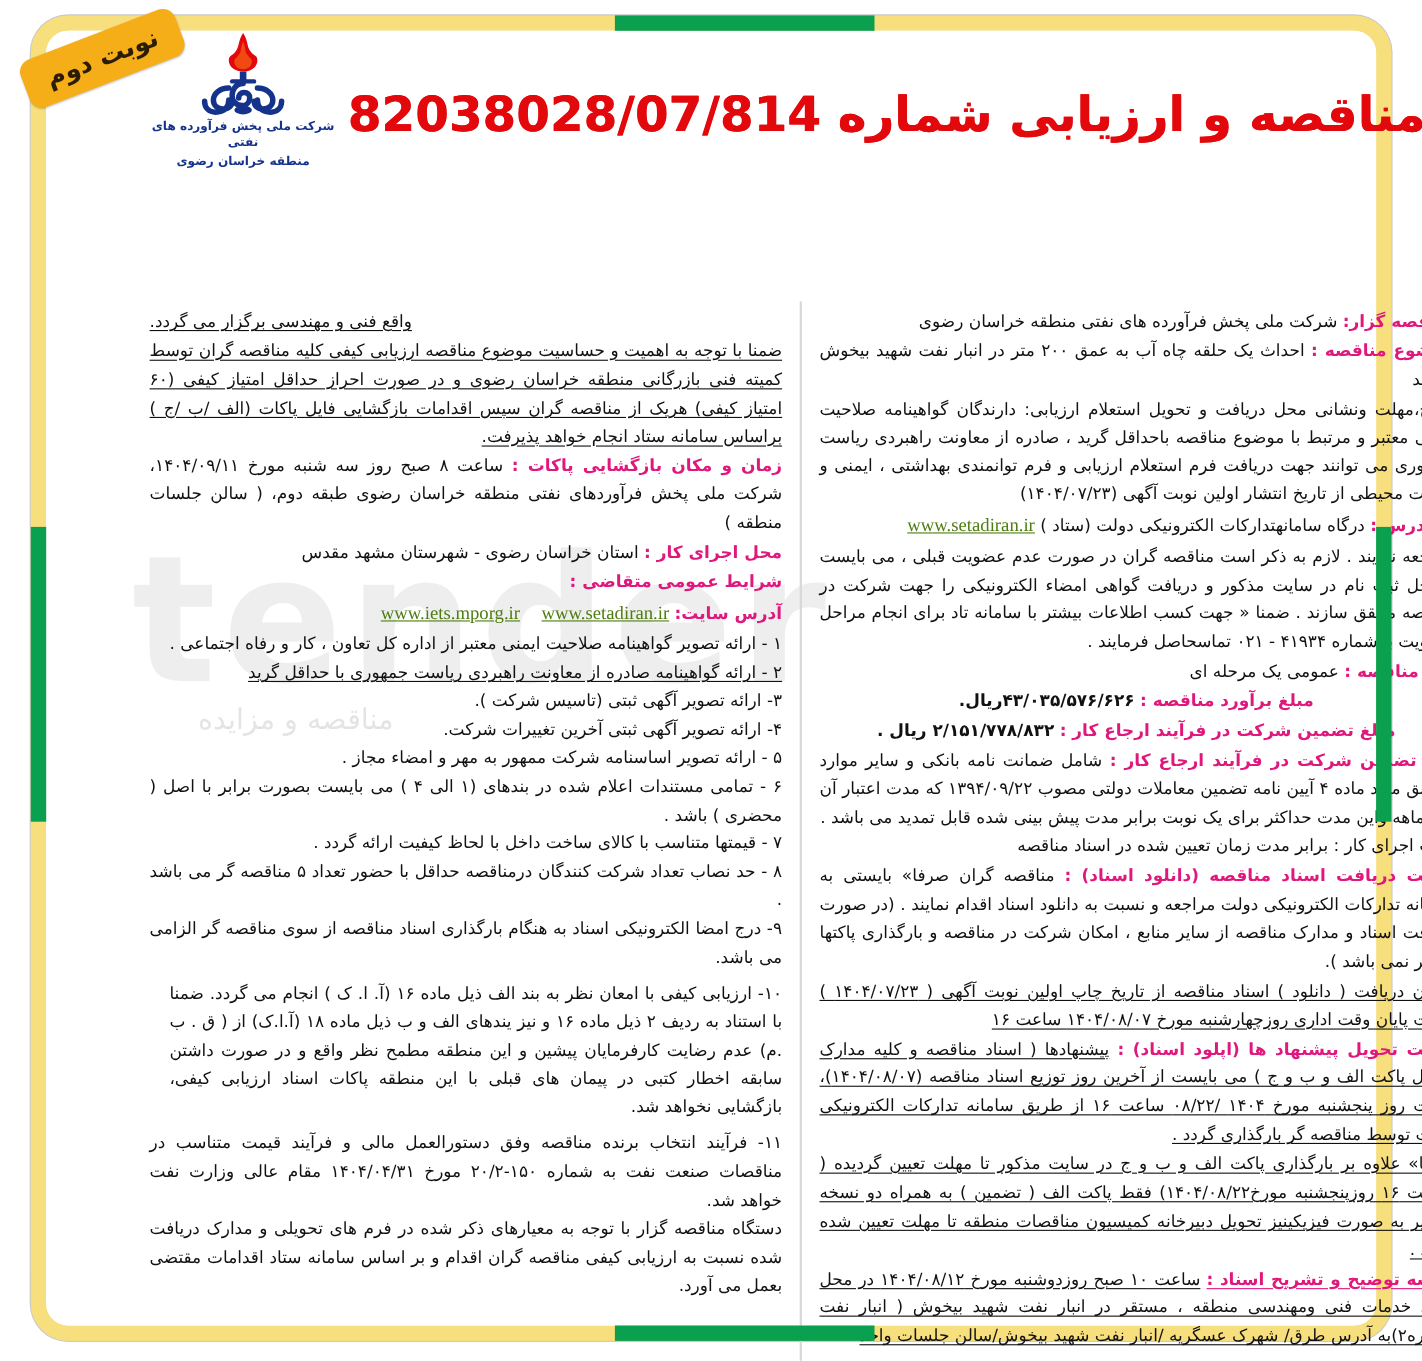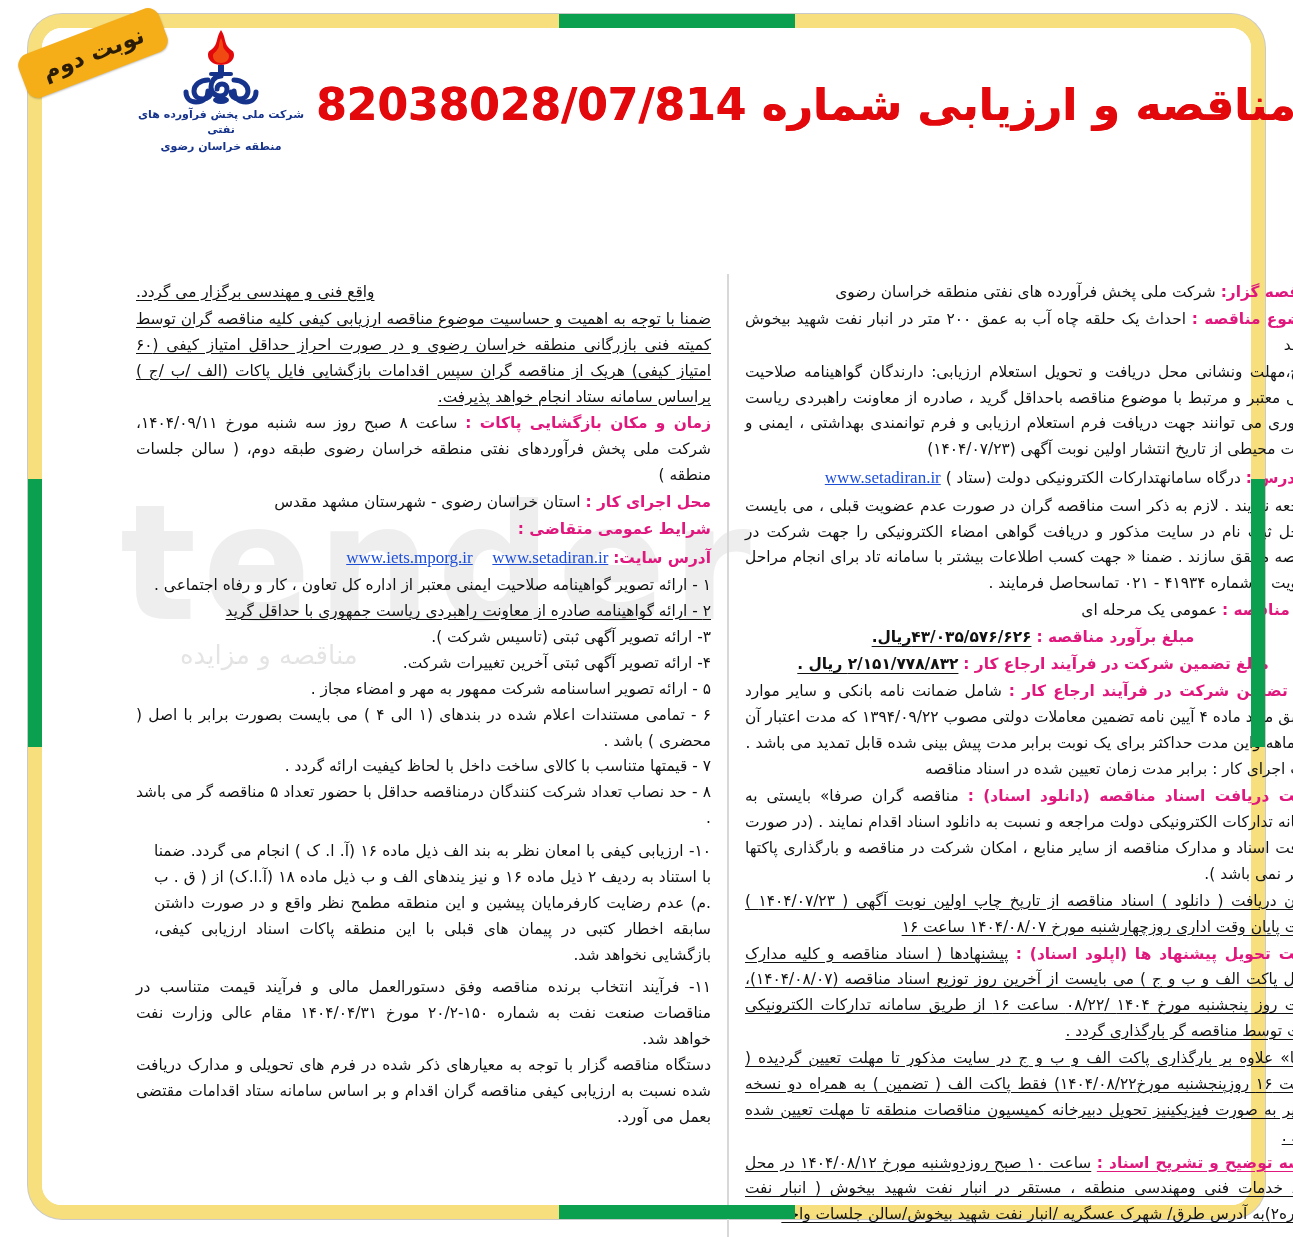--- a/index.html
+++ b/index.html
@@ -119,7 +119,7 @@
   .col p{margin:0 0 1px 0;}
   .lbl{color:#e0187d;font-weight:bold;}
   .u{text-decoration:underline;text-underline-offset:3px;}
-  .link{color:#1d4ed8;text-decoration:underline;font-family:"Liberation Serif",serif;font-size:17px;}
+  .link{color:#4d7c0f;text-decoration:underline;font-family:"Liberation Serif",serif;font-size:17px;}
   .center{text-align:center;}
   .ltr{direction:ltr;unicode-bidi:embed;display:inline-block;}
   .amount{font-weight:bold;text-decoration:underline;text-underline-offset:4px;}

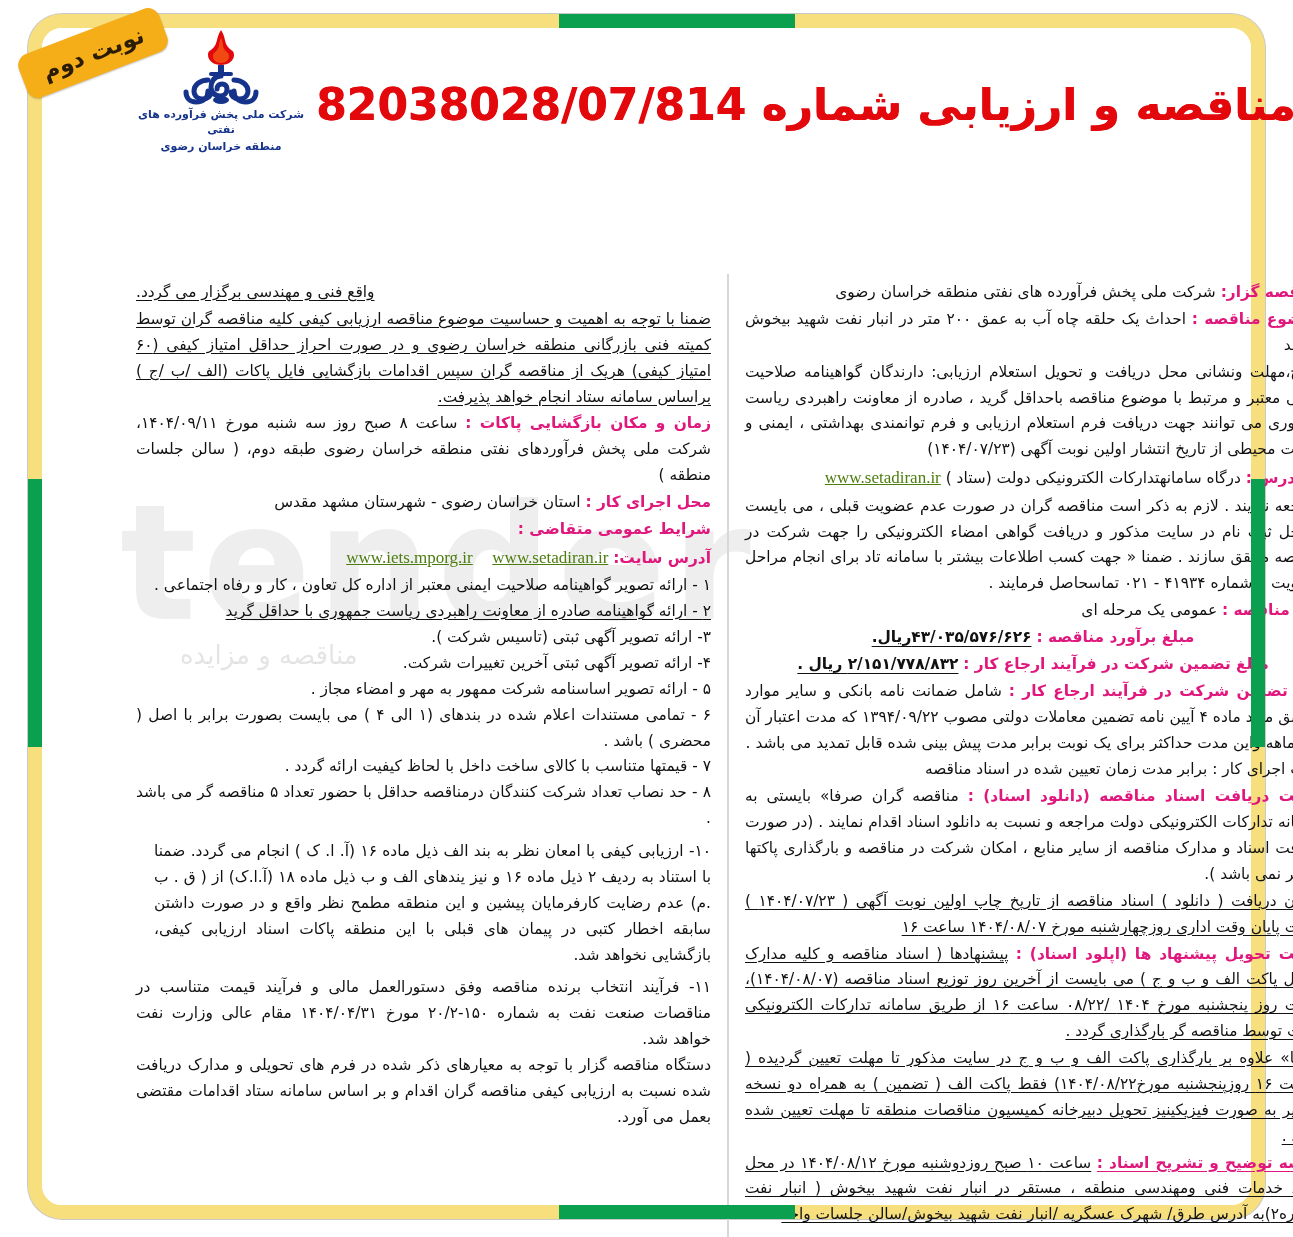--- a/index.html
+++ b/index.html
@@ -122,7 +122,7 @@
   .link{color:#4d7c0f;text-decoration:underline;font-family:"Liberation Serif",serif;font-size:17px;}
   .center{text-align:center;}
   .ltr{direction:ltr;unicode-bidi:embed;display:inline-block;}
-  .amount{font-weight:bold;text-decoration:underline;text-underline-offset:4px;}
+  .amount{font-weight:bold;text-underline-offset:4px;}
 
   
   .cond-list p{margin:0;font-weight:normal;}

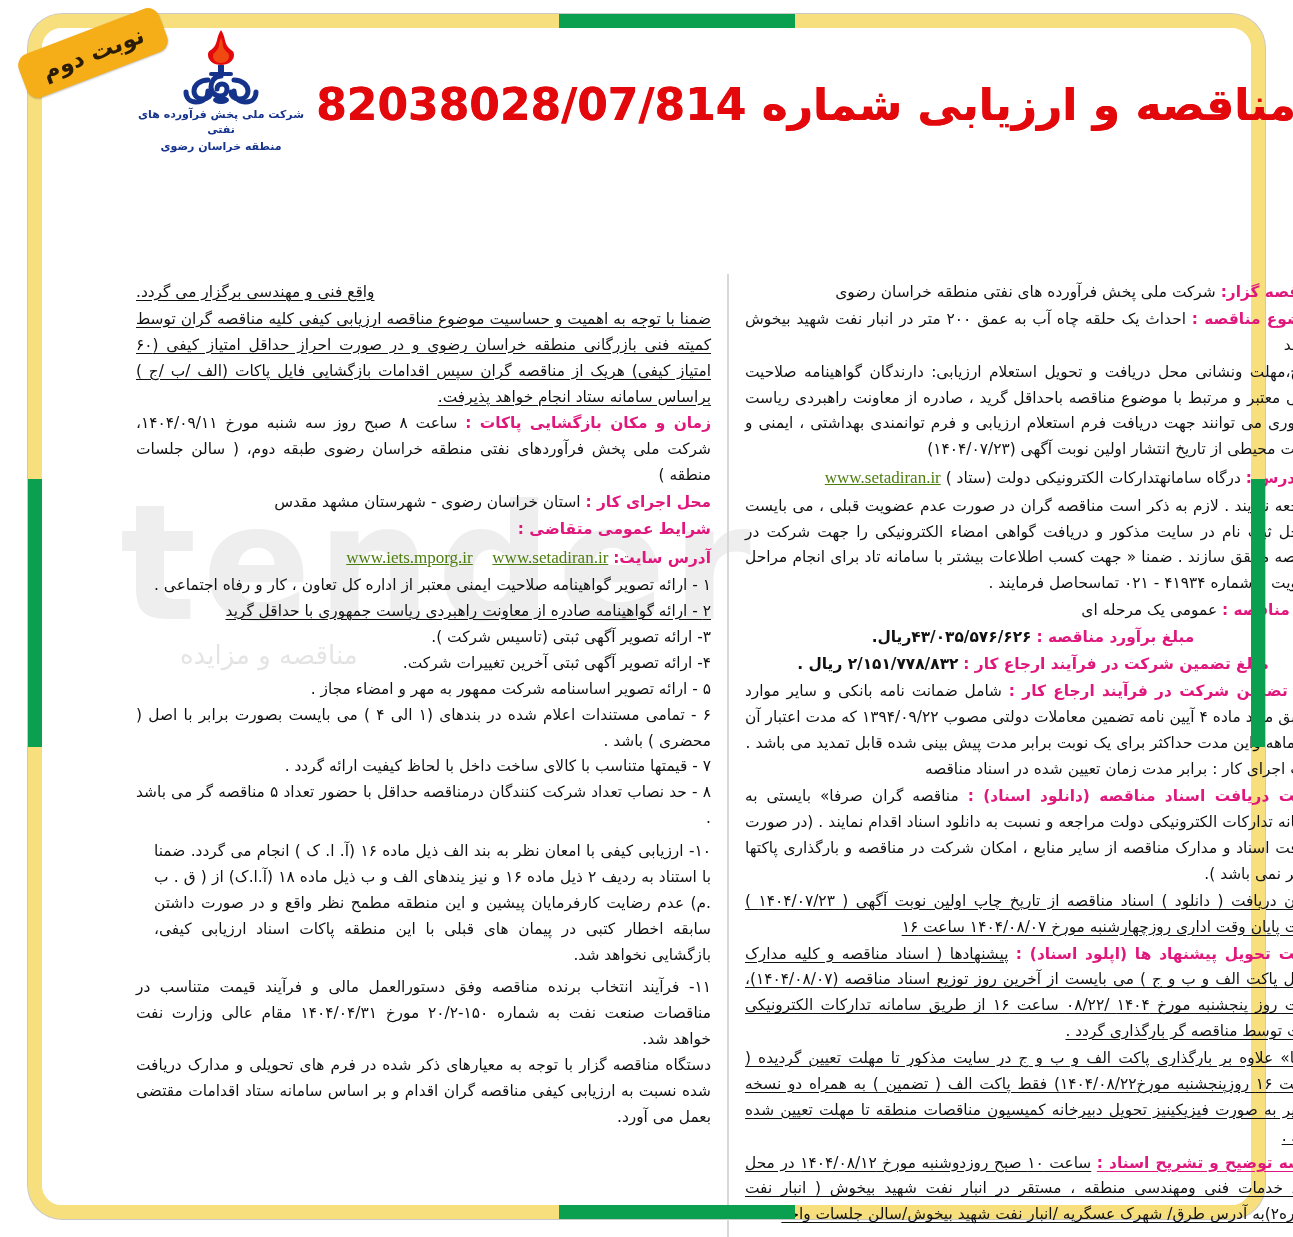--- a/index.html
+++ b/index.html
@@ -302,6 +302,7 @@
         <p>۶ - تمامی مستندات اعلام شده در بندهای  (۱ الی ۴ ) می بایست بصورت برابر با اصل  ( محضری ) باشد .</p>
         <p>۷ - قیمتها متناسب با کالای ساخت داخل با لحاظ کیفیت ارائه گردد .</p>
         <p>۸ - حد نصاب تعداد شرکت کنندگان درمناقصه حداقل با حضور تعداد ۵ مناقصه گر می باشد .</p>
+        <p>۹- درج امضا الکترونیکی اسناد به هنگام بارگذاری اسناد مناقصه از سوی مناقصه گر الزامی می باشد.</p>
         <p style="margin-top:7px;margin-left:18px;">۱۰- ارزیابی کیفی با امعان نظر به بند الف ذیل ماده ۱۶ (آ. ا. ک ) انجام می گردد. ضمنا با استناد به ردیف ۲ ذیل ماده ۱۶ و نیز یندهای الف و ب ذیل ماده ۱۸ (آ.ا.ک) از  ( ق . ب .م) عدم رضایت کارفرمایان پیشین و این منطقه مطمح نظر واقع و در صورت داشتن سابقه اخطار کتبی در پیمان های قبلی با این منطقه پاکات اسناد ارزیابی کیفی، بازگشایی نخواهد شد.</p>
         <p style="margin-top:7px;font-weight:normal;">۱۱- فرآیند انتخاب برنده مناقصه وفق دستورالعمل مالی و فرآیند قیمت متناسب در مناقصات صنعت نفت به شماره ۱۵۰-۲۰/۲ مورخ ۱۴۰۴/۰۴/۳۱ مقام عالی وزارت نفت خواهد شد.</p>
       </div>

